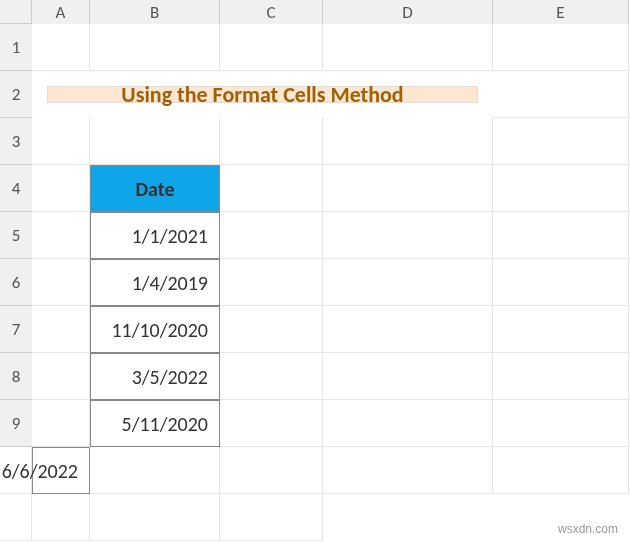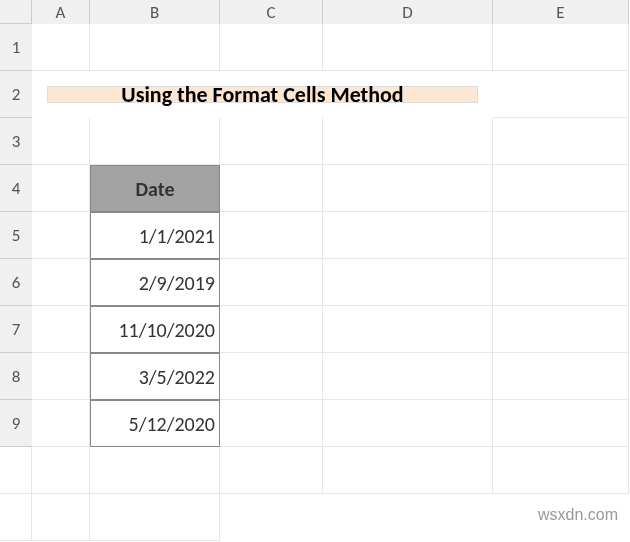--- a/index.html
+++ b/index.html
@@ -52,7 +52,7 @@
       display: flex;
       align-items: center;
       justify-content: center;
-      color: #000000;
+      color: #a16207;
       font-size: 22px;
       font-weight: bold;
       margin: 15px;

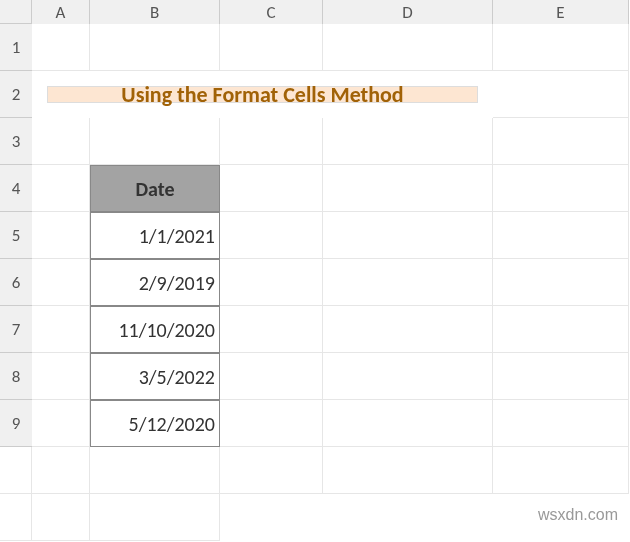--- a/index.html
+++ b/index.html
@@ -58,7 +58,7 @@
       margin: 15px;
     }
     .date-header {
-      background: #a3a3a3;
+      background: #0ea5e9;
       font-weight: bold;
       justify-content: center;
       border: 1px solid #888;

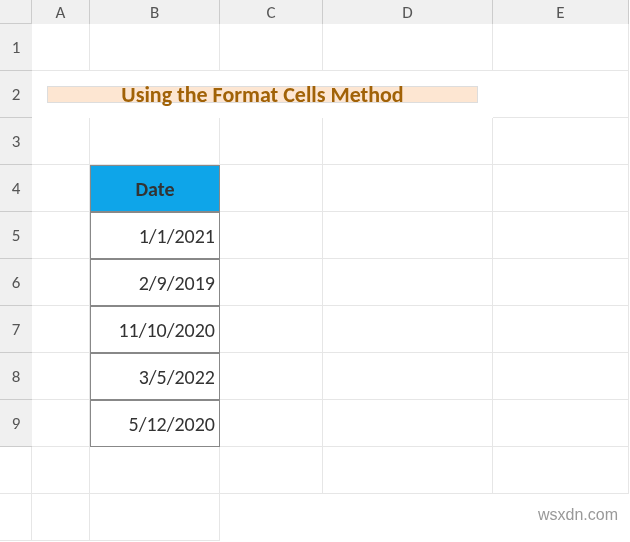--- a/index.html
+++ b/index.html
@@ -66,7 +66,7 @@
     .date-cell {
       border: 1px solid #888;
       justify-content: flex-end;
-      padding-right: 4px;
+      padding-right: 11px;
       font-size: 20px;
       background: #fff;
     }

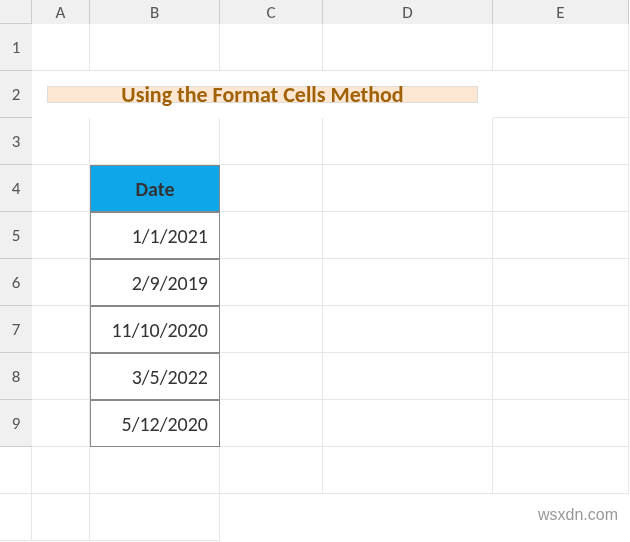--- a/index.html
+++ b/index.html
@@ -126,7 +126,7 @@
 
   <div class="row-header">6</div>
   <div class="cell"></div>
-  <div class="cell date-cell">2/9/2019</div>
+  <div class="cell date-cell">1/4/2019</div>
   <div class="cell"></div>
   <div class="cell"></div>
   <div class="cell"></div>

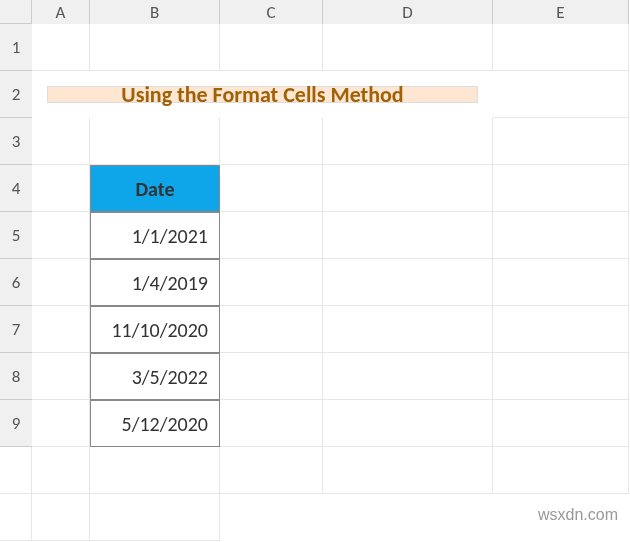--- a/index.html
+++ b/index.html
@@ -147,7 +147,7 @@
 
   <div class="row-header">9</div>
   <div class="cell"></div>
-  <div class="cell date-cell">5/12/2020</div>
+  <div class="cell date-cell">5/11/2020</div>
   <div class="cell"></div>
   <div class="cell"></div>
   <div class="cell"></div>

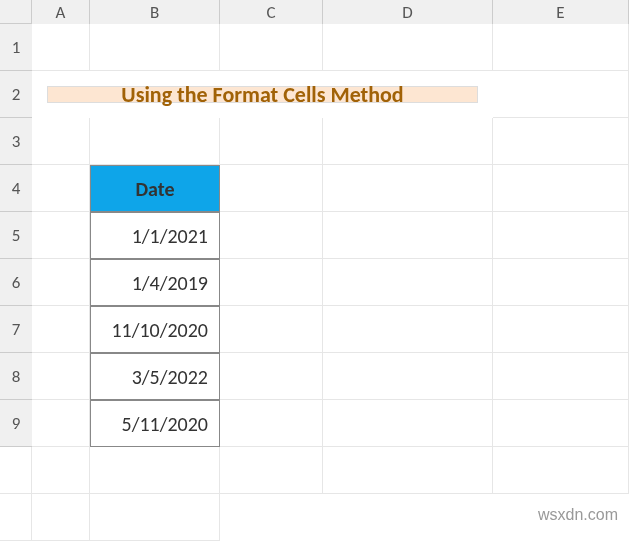--- a/index.html
+++ b/index.html
@@ -153,6 +153,7 @@
   <div class="cell"></div>
 
   <div class="cell"></div>
+  <div class="cell date-cell">6/6/2022</div>
   <div class="cell"></div>
   <div class="cell"></div>
   <div class="cell"></div>

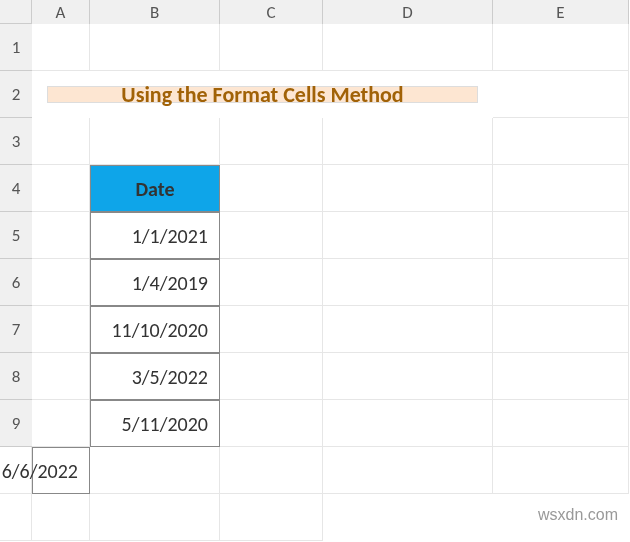--- a/index.html
+++ b/index.html
@@ -72,9 +72,9 @@
     }
     .watermark {
       position: absolute;
-      bottom: 18px;
+      bottom: 6px;
       right: 12px;
-      font-size: 16px;
+      font-size: 12px;
       color: #999;
       font-family: Arial, sans-serif;
     }

